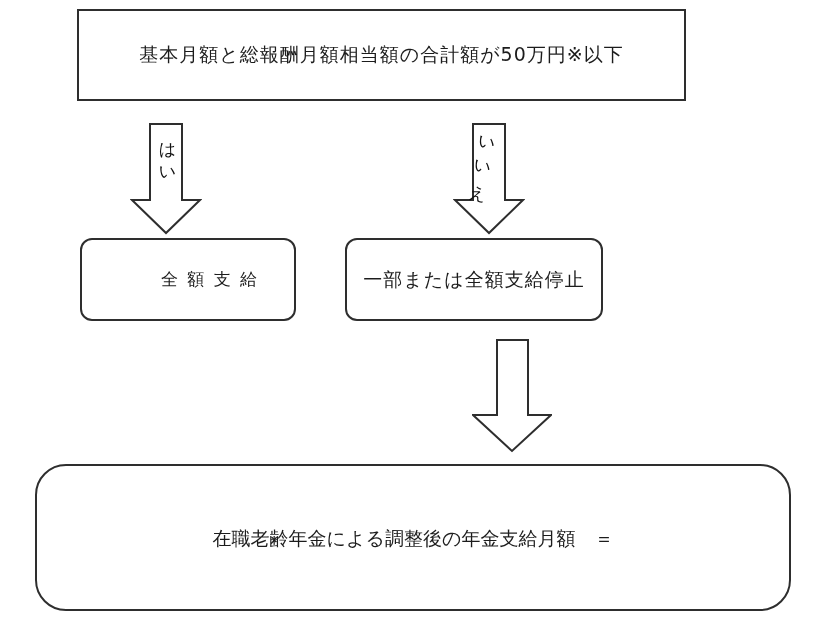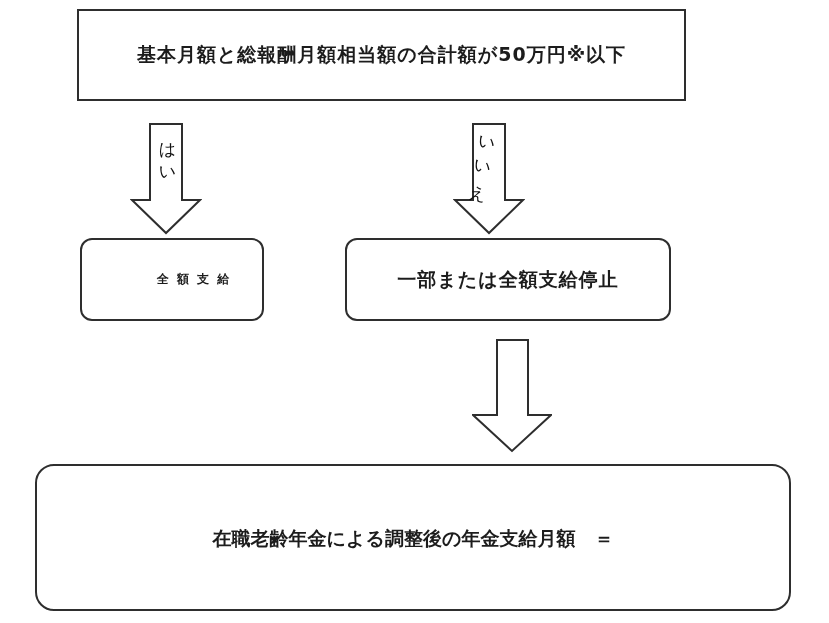--- a/index.html
+++ b/index.html
@@ -26,7 +26,6 @@
     align-items: center;
     justify-content: center;
     text-align: center;
-    font-weight: bold;
   }
   .rect {
     border: 2px solid #2e2e2e;

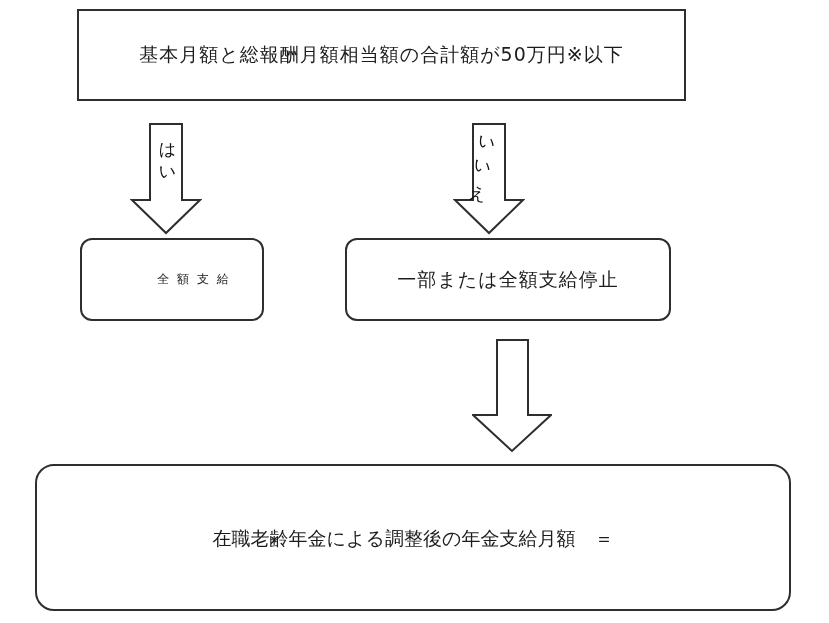--- a/index.html
+++ b/index.html
@@ -46,8 +46,8 @@
   }
   .full-payment-box {
     left: 80px; top: 238px;
-    width: 184px; height: 83px;
-    font-size: 12px;
+    width: 216px; height: 83px;
+    font-size: 17px;
     letter-spacing: 2px;
     padding-left: 44px;
   }

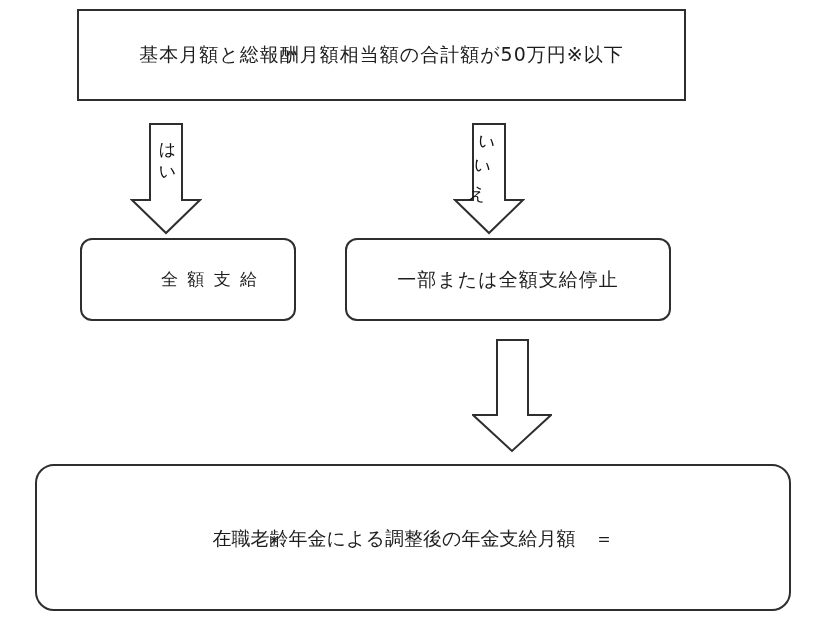--- a/index.html
+++ b/index.html
@@ -53,7 +53,7 @@
   }
   .suspension-box {
     left: 345px; top: 238px;
-    width: 326px; height: 83px;
+    width: 258px; height: 83px;
     font-size: 19px;
     letter-spacing: 1px;
   }

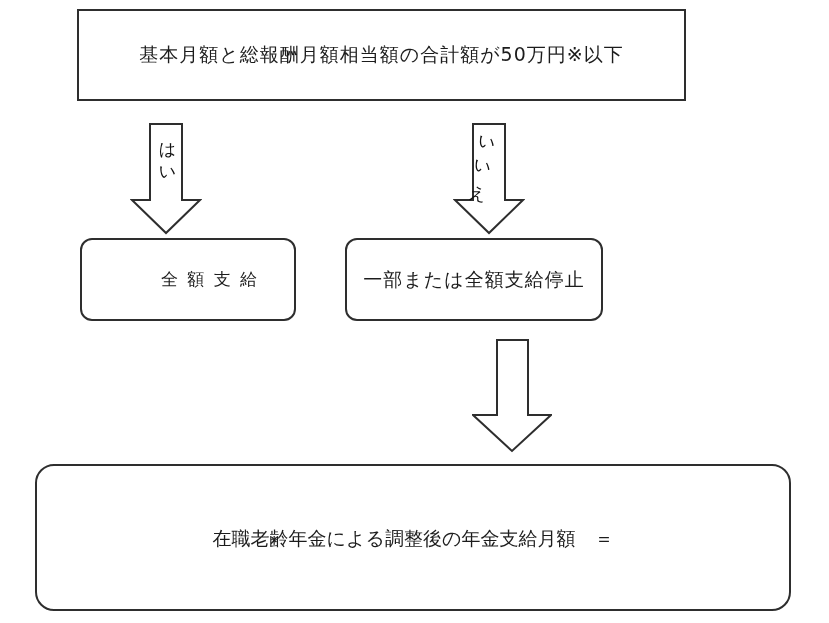--- a/index.html
+++ b/index.html
@@ -36,7 +36,7 @@
   }
   .biground {
     border: 2px solid #2e2e2e;
-    border-radius: 19px;
+    border-radius: 31px;
   }
   .condition-box {
     left: 77px; top: 9px;

